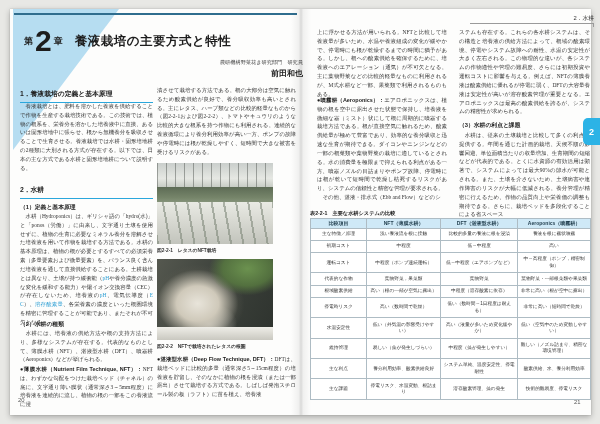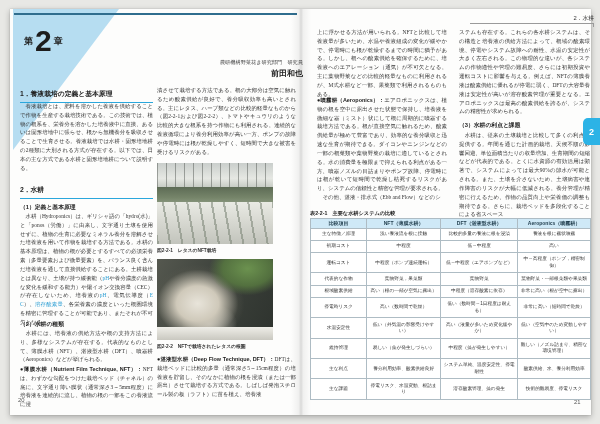--- a/index.html
+++ b/index.html
@@ -117,6 +117,7 @@
     <span class="ch-prefix">第</span>
     <span class="ch-num">2</span>
     <span class="ch-suffix">章</span>
+    <span class="ch-title">養液栽培の主要方式と特性</span>
   </div>
 
   <div class="author">

